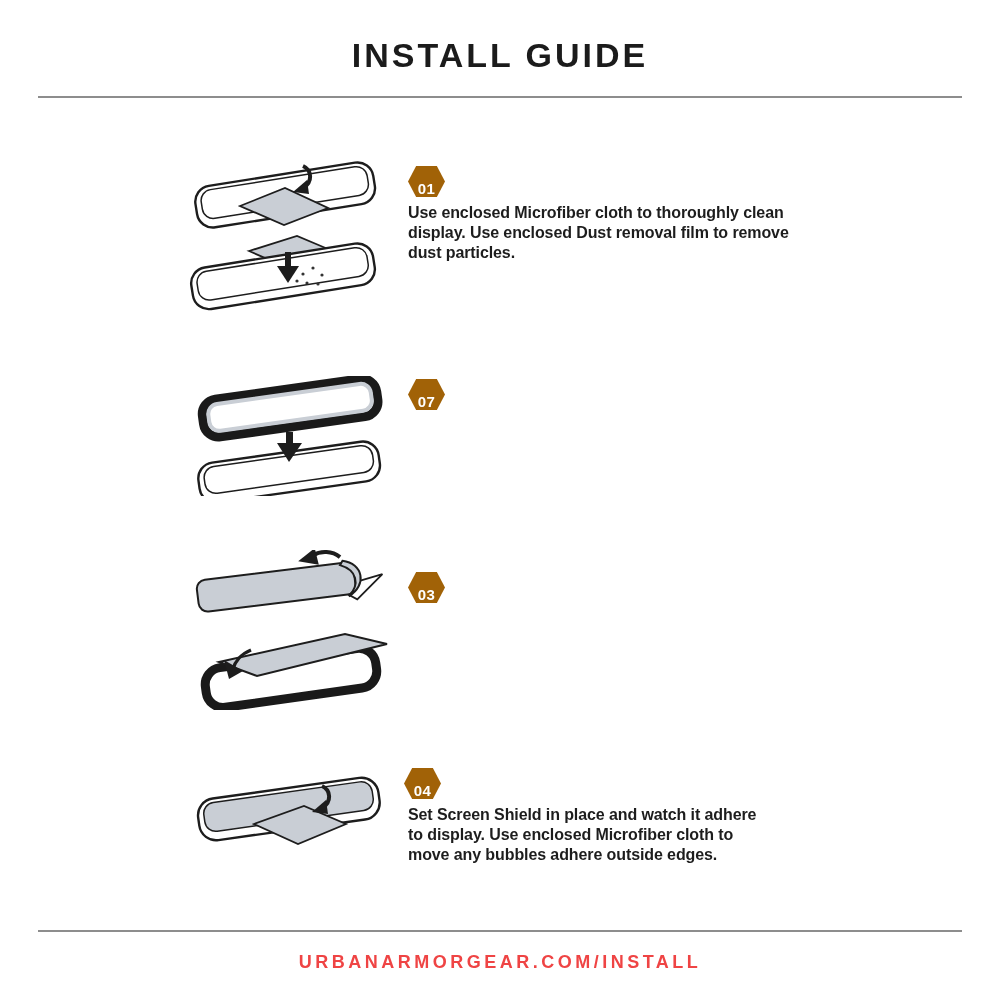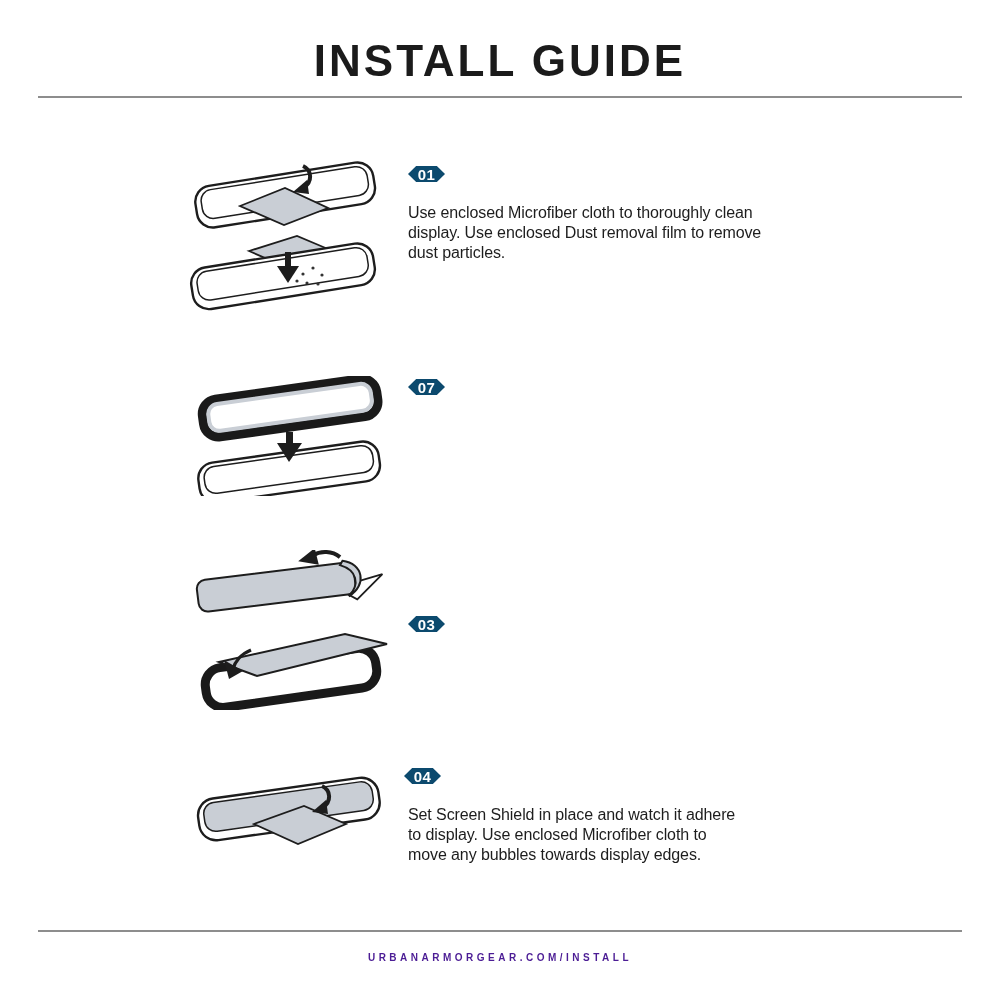--- a/index.html
+++ b/index.html
@@ -14,7 +14,7 @@
   .page-title{
     position:absolute;top:36px;left:0;right:0;
     margin:0;text-align:center;
-    font-size:44px;font-weight:800;letter-spacing:3px;
+    font-size:34px;font-weight:800;letter-spacing:3px;
     color:#1b1b1b;
   }
   .divider{

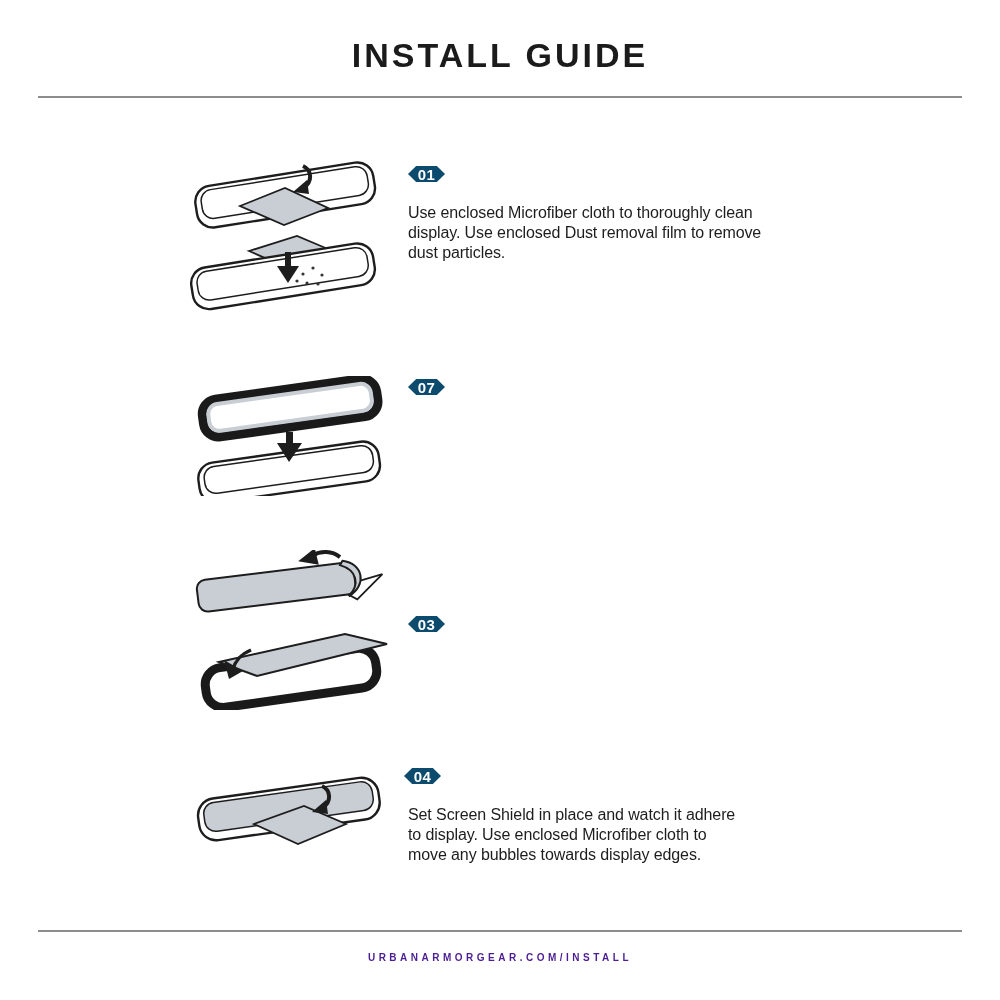--- a/index.html
+++ b/index.html
@@ -30,10 +30,10 @@
     color:#4c1d95;
   }
   .badge{
-    position:absolute;width:37px;height:16px;
-    background:#0c4a6e;
+    position:absolute;width:37px;height:31px;
+    background:#a16207;
     clip-path:polygon(0% 50%,22% 0%,78% 0%,100% 50%,78% 100%,22% 100%);
-    display:flex;align-items:flex-start;justify-content:center;
+    display:flex;align-items:flex-end;justify-content:center;
   }
   .badge span{
     color:#ffffff;font-size:15px;font-weight:800;letter-spacing:.5px;

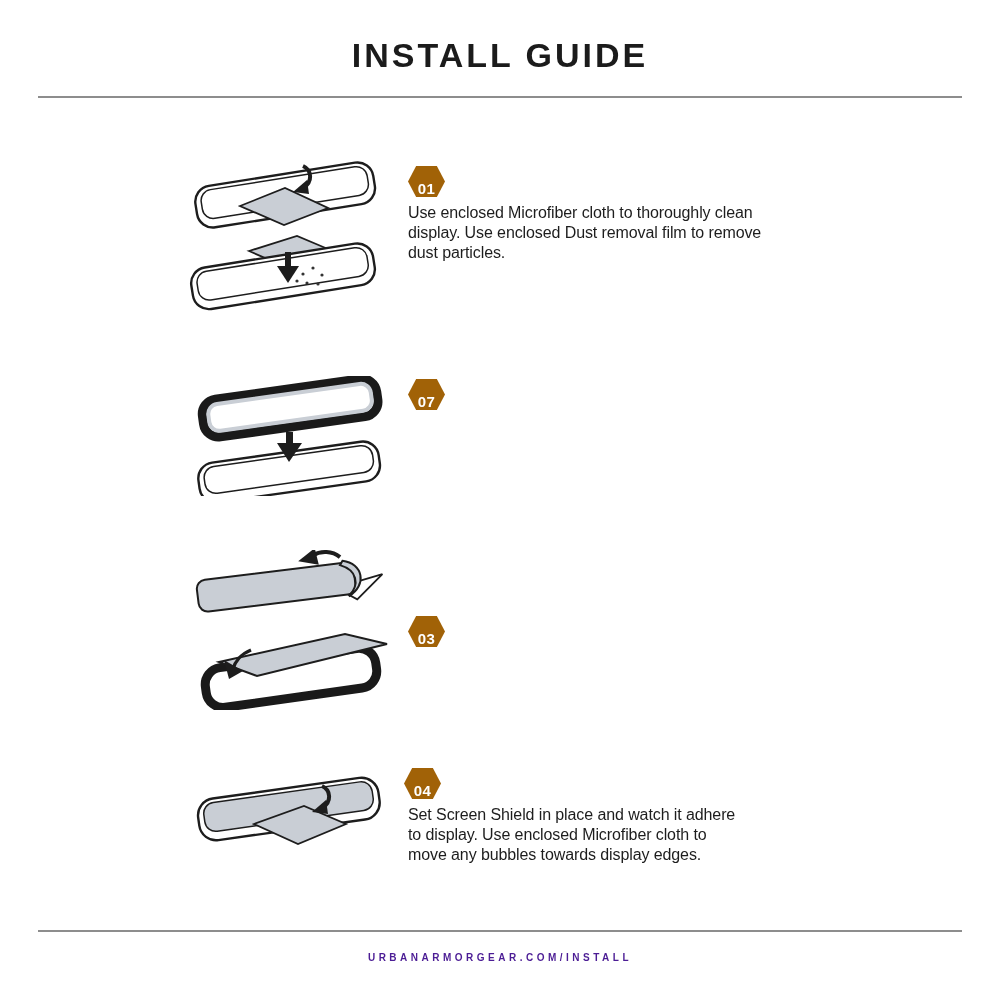--- a/index.html
+++ b/index.html
@@ -40,7 +40,7 @@
   }
   .step-text{
     position:absolute;width:480px;
-    font-size:16px;font-weight:400;line-height:20px;
+    font-size:16px;font-weight:700;line-height:20px;
     letter-spacing:-0.1px;
     white-space:pre-line;
     color:#1d1d1d;

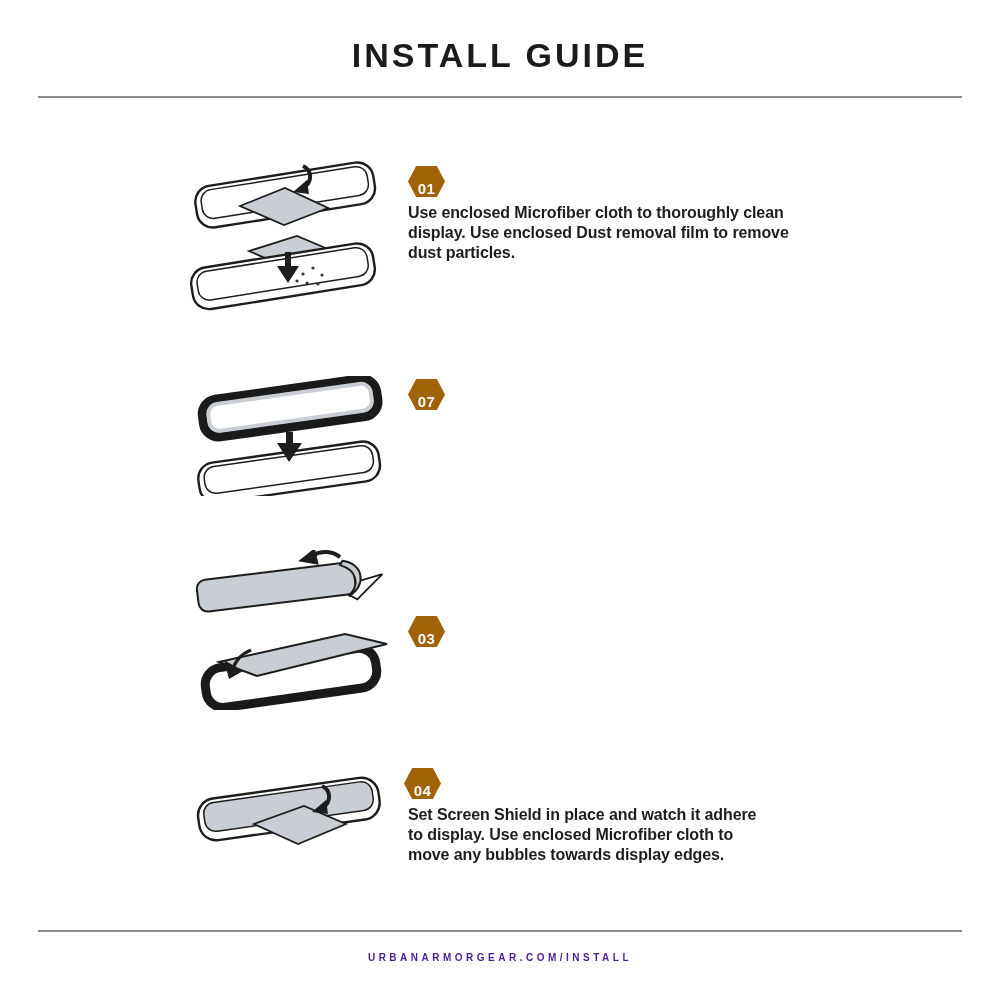--- a/index.html
+++ b/index.html
@@ -49,7 +49,7 @@
   
   #badge-1{left:408px;top:166px;} #text-1{left:408px;top:203px;}
   #badge-2{left:408px;top:379px;} #text-2{left:408px;top:419px;}
-  #badge-3{left:408px;top:616px;} #text-3{left:408px;top:622px;}
+  #badge-3{left:408px;top:572px;} #text-3{left:408px;top:622px;}
   #badge-4{left:404px;top:768px;} #text-4{left:408px;top:805px;}
   #illus-1{left:185px;top:156px;}
   #illus-2{left:192px;top:376px;}

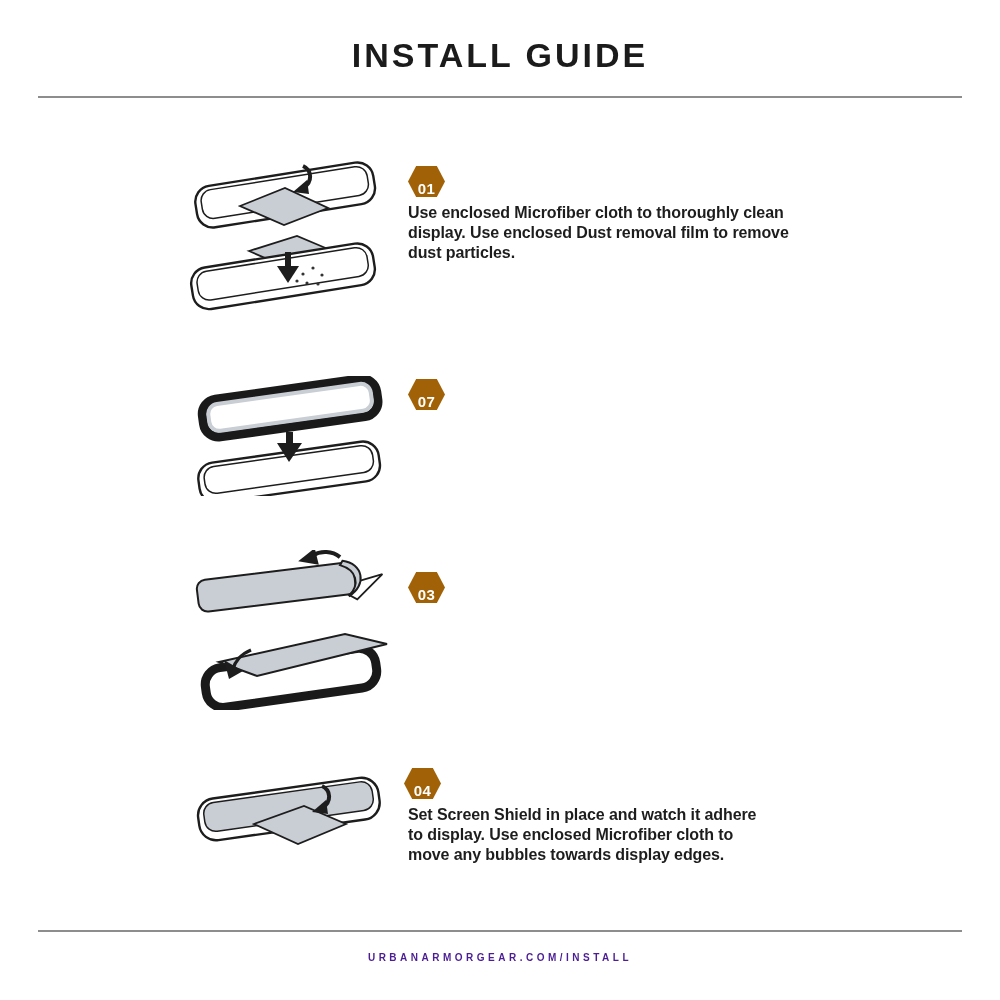--- a/index.html
+++ b/index.html
@@ -154,7 +154,7 @@
   </div>
   <div class="step-text" id="text-4">Set Screen Shield in place and watch it adhere
 to display. Use enclosed Microfiber cloth to
-move any bubbles towards display edges.</div>
+move any bubbles adhere outside edges.</div>
 
   <div class="divider bottom"></div>
   <div class="footer-url">URBANARMORGEAR.COM/INSTALL</div>

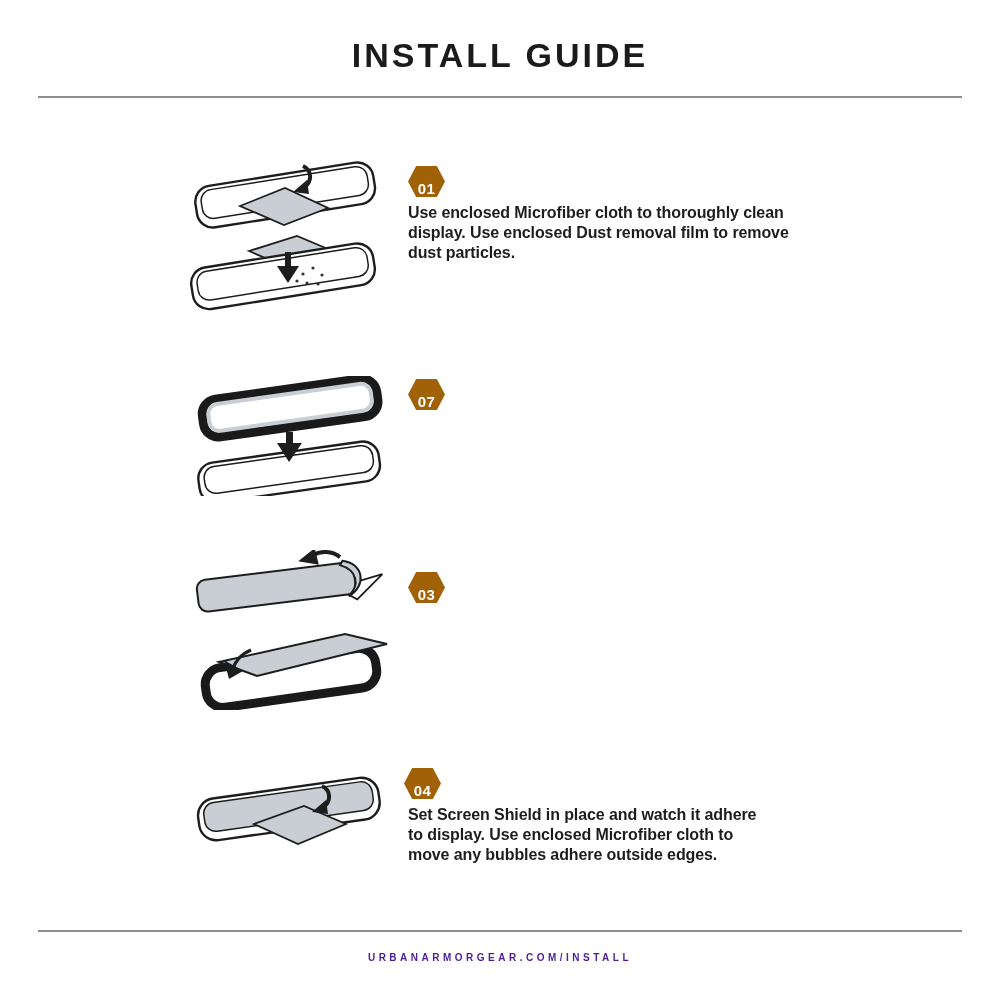--- a/index.html
+++ b/index.html
@@ -26,8 +26,8 @@
   .footer-url{
     position:absolute;top:952px;left:0;right:0;
     text-align:center;
-    font-size:10px;font-weight:700;letter-spacing:3.5px;
-    color:#4c1d95;
+    font-size:18px;font-weight:700;letter-spacing:3.5px;
+    color:#ef4444;
   }
   .badge{
     position:absolute;width:37px;height:31px;

